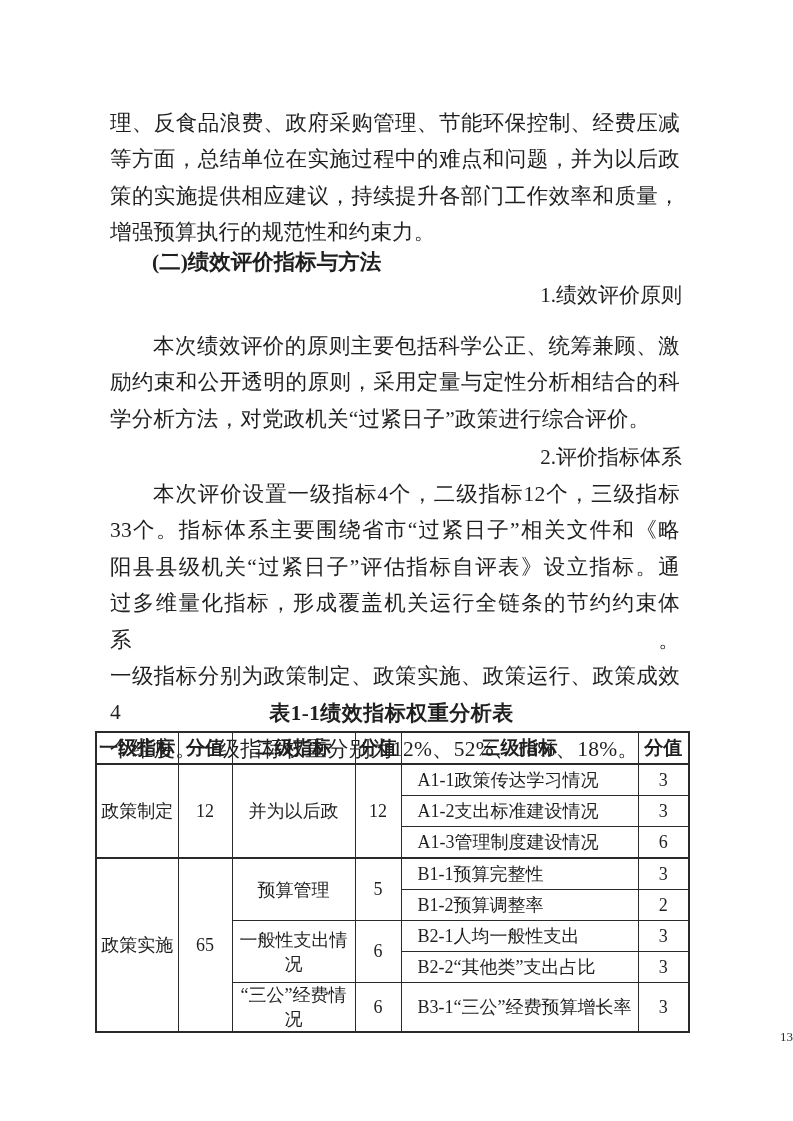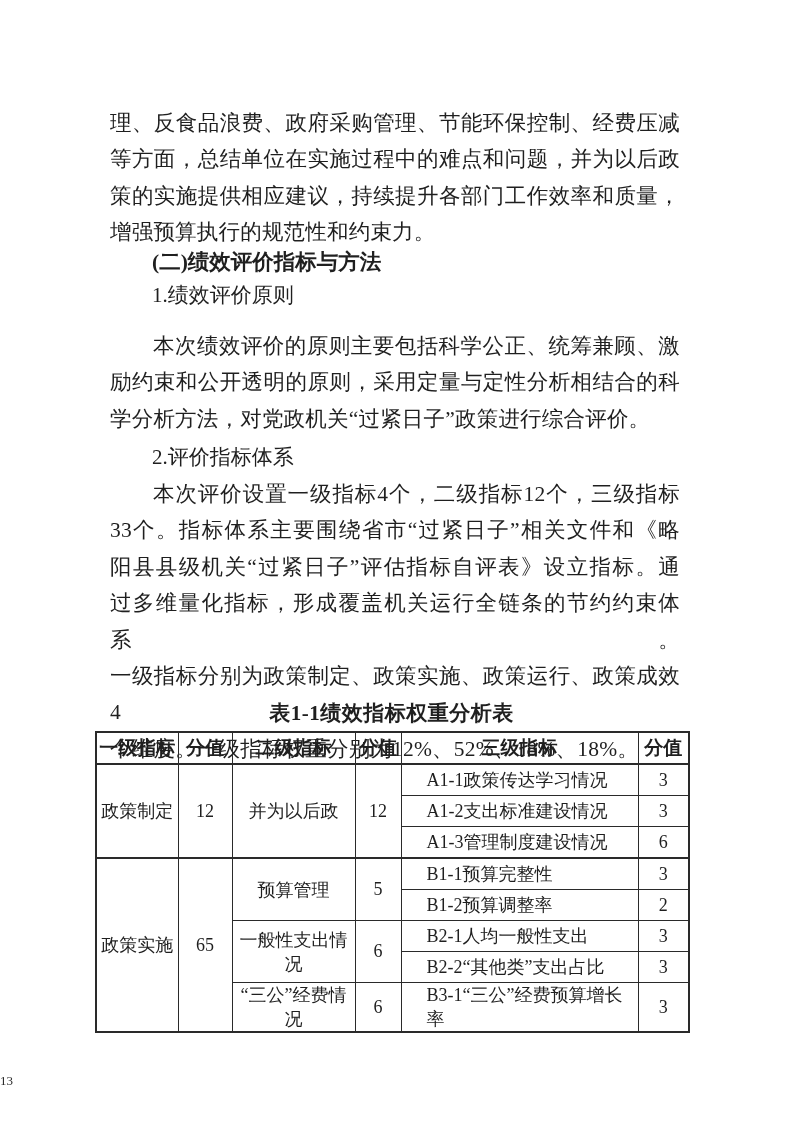--- a/index.html
+++ b/index.html
@@ -42,6 +42,7 @@
     font-size:21px;
     line-height:26px;
     top:282px;
+    text-align:right;
   }
   .sub2 { top:444px; }
 

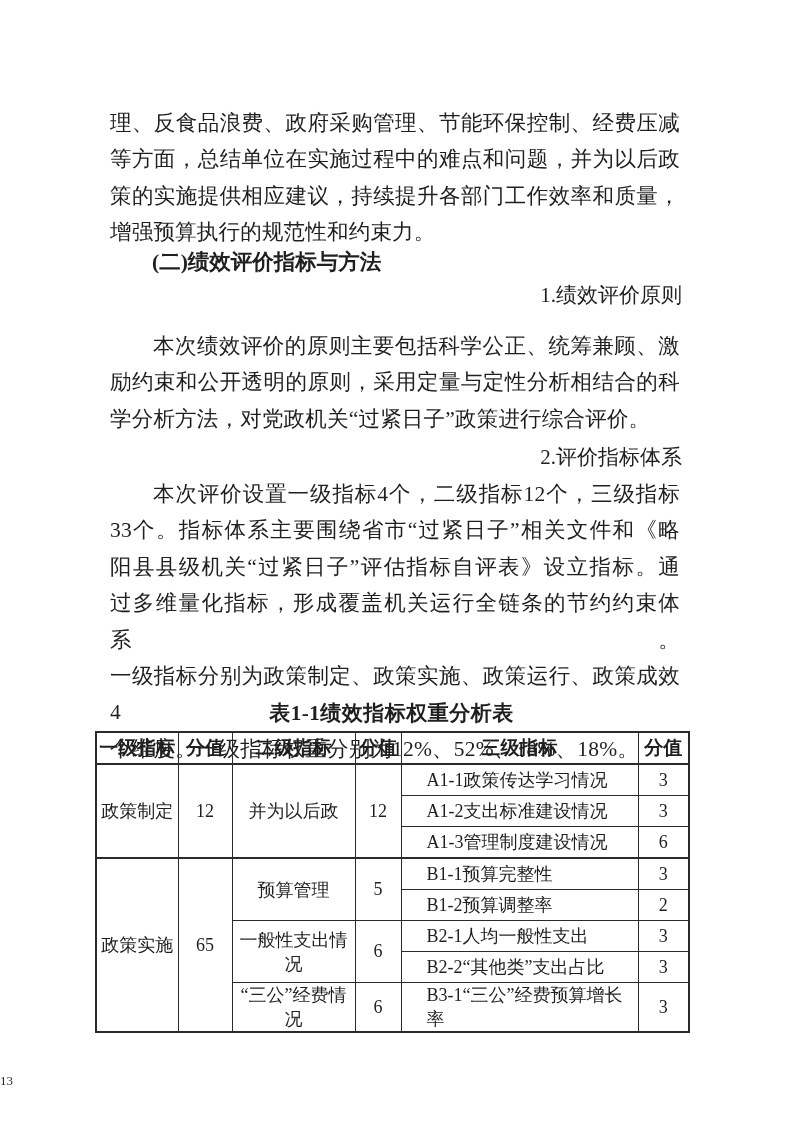--- a/index.html
+++ b/index.html
@@ -83,7 +83,7 @@
   }
   .score-table td.c-l3 {
     text-align:left;
-    padding-left:25px;
+    padding-left:16px;
   }
   .score-table tr.group-start td { border-top:2px solid #2a2a2a; }
 

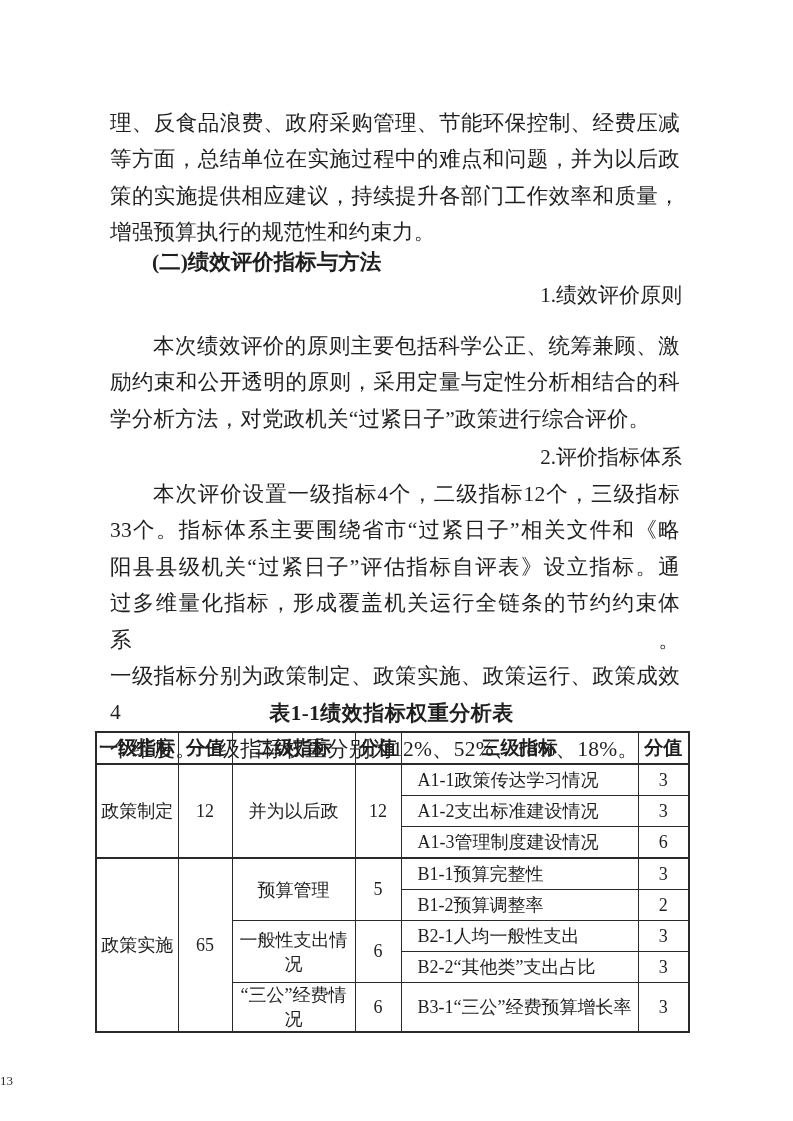--- a/index.html
+++ b/index.html
@@ -91,10 +91,9 @@
     position:absolute;
     left:0; width:100%;
     top:1029px;
-    text-align:left;
+    text-align:right;
     font-size:13px;
     color:#2a2a2a;
-    margin-top:44px;
   }
 </style>
 </head>

